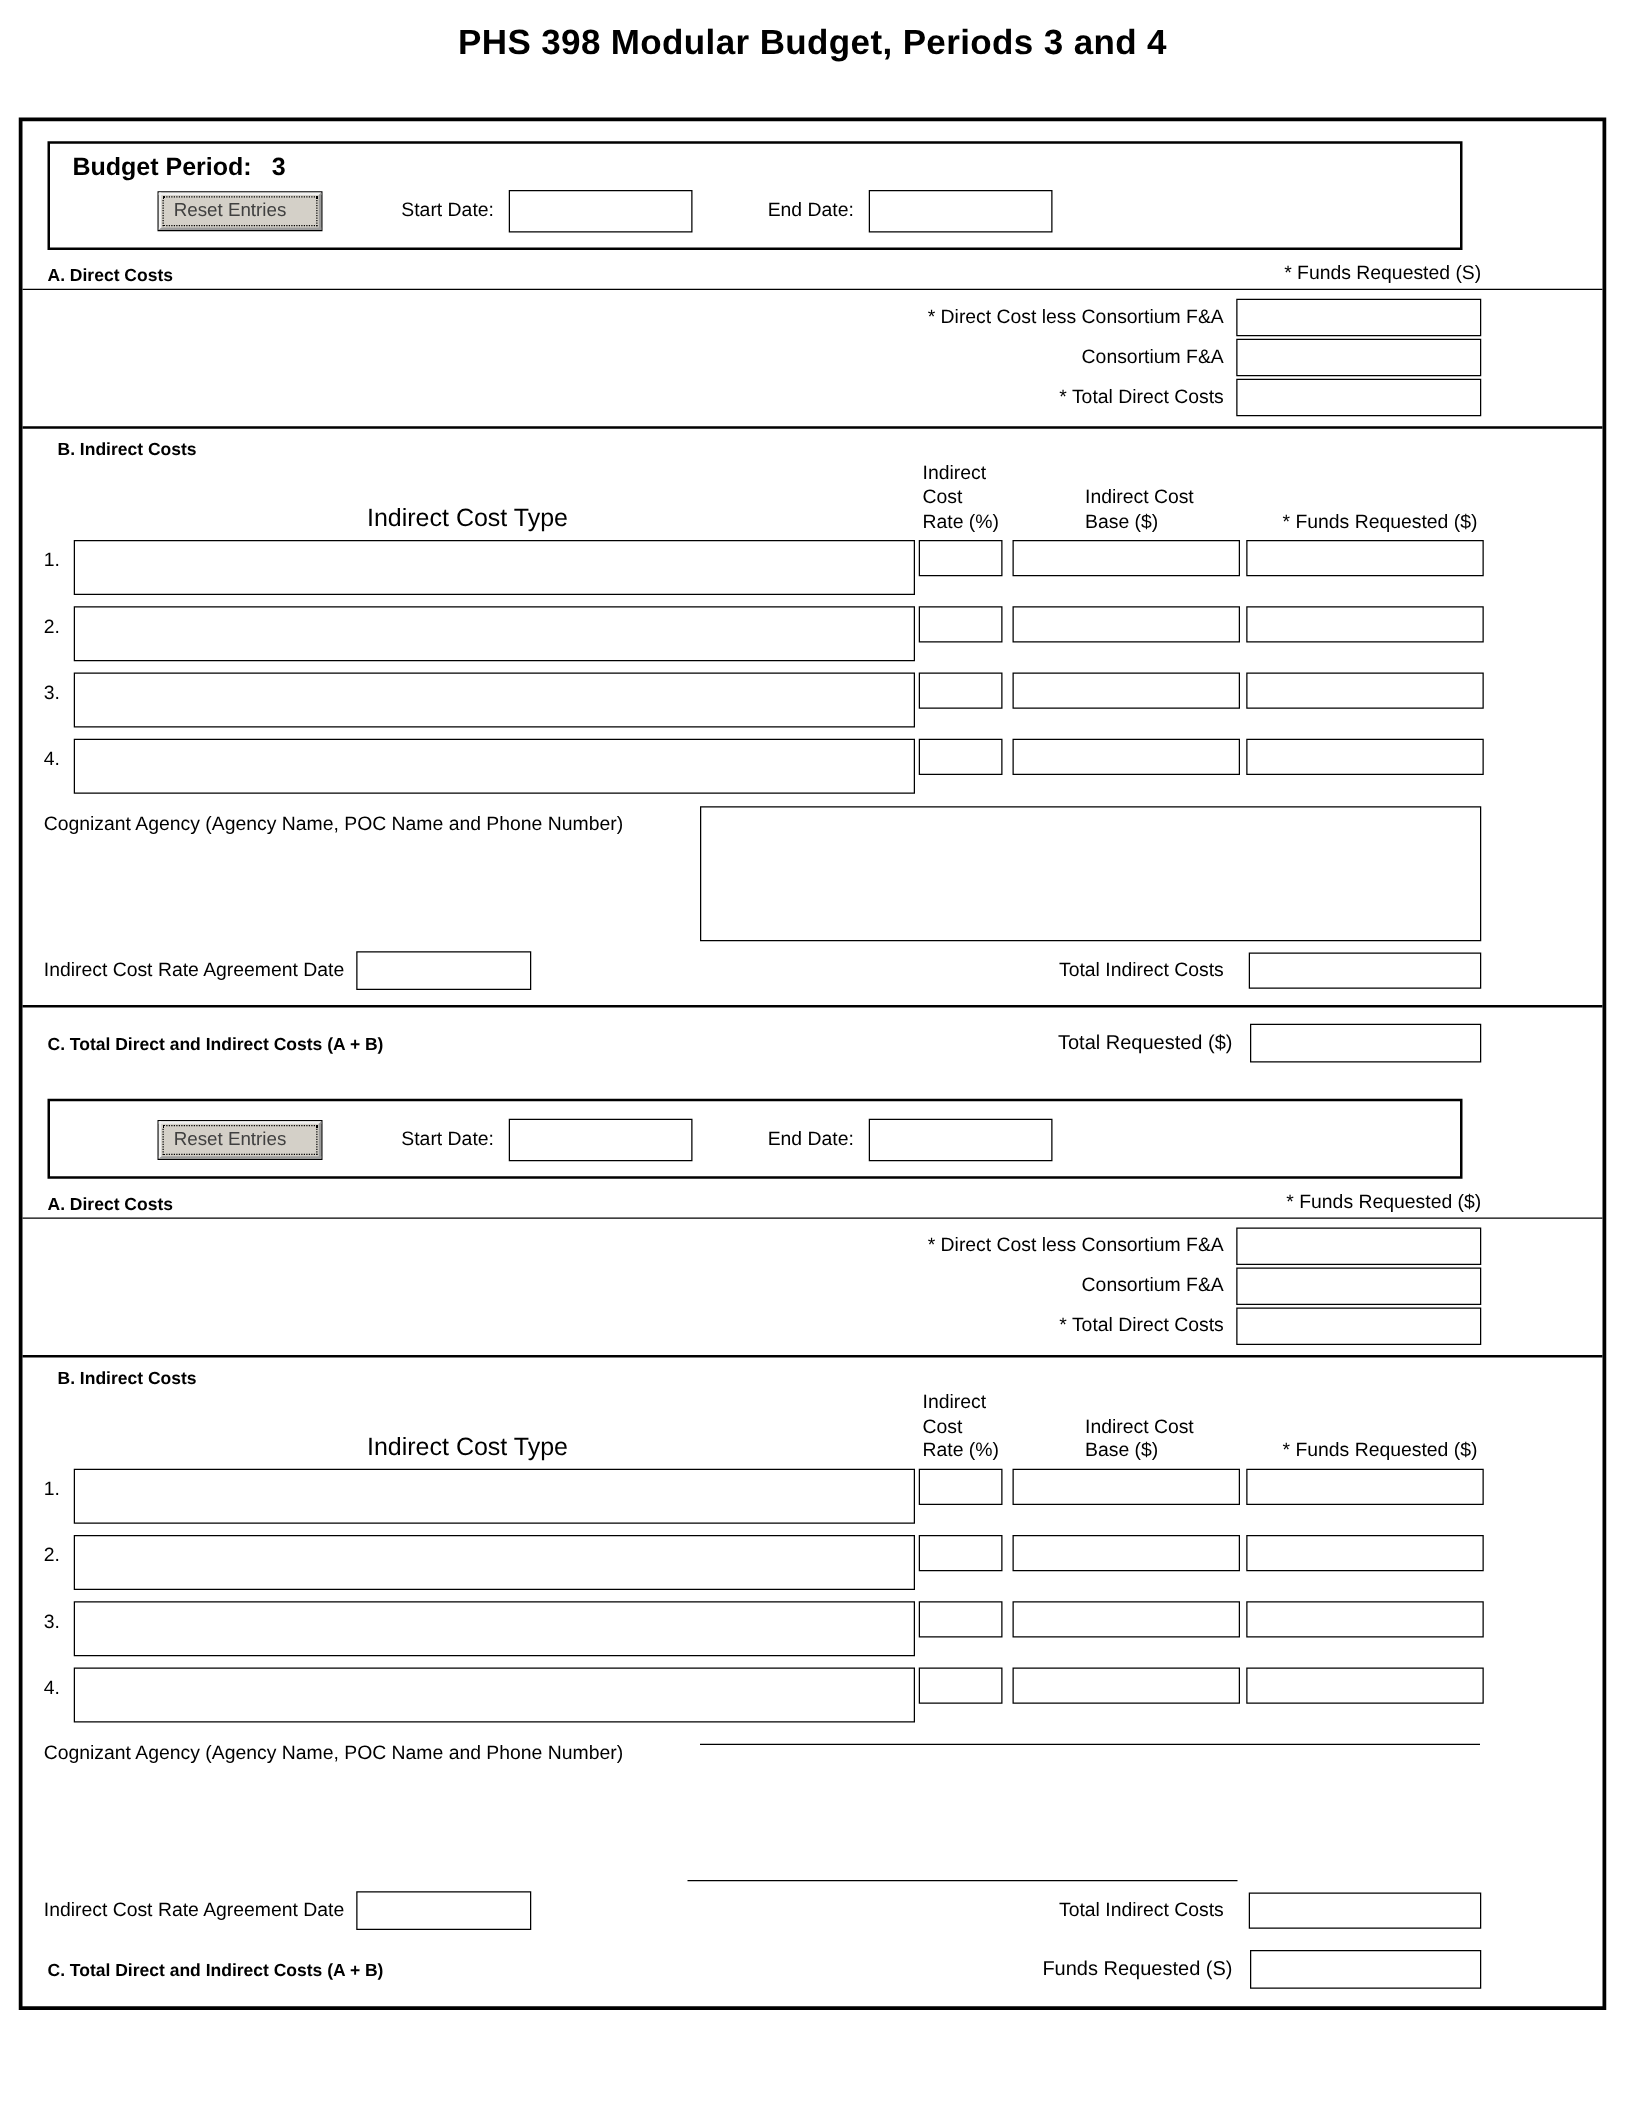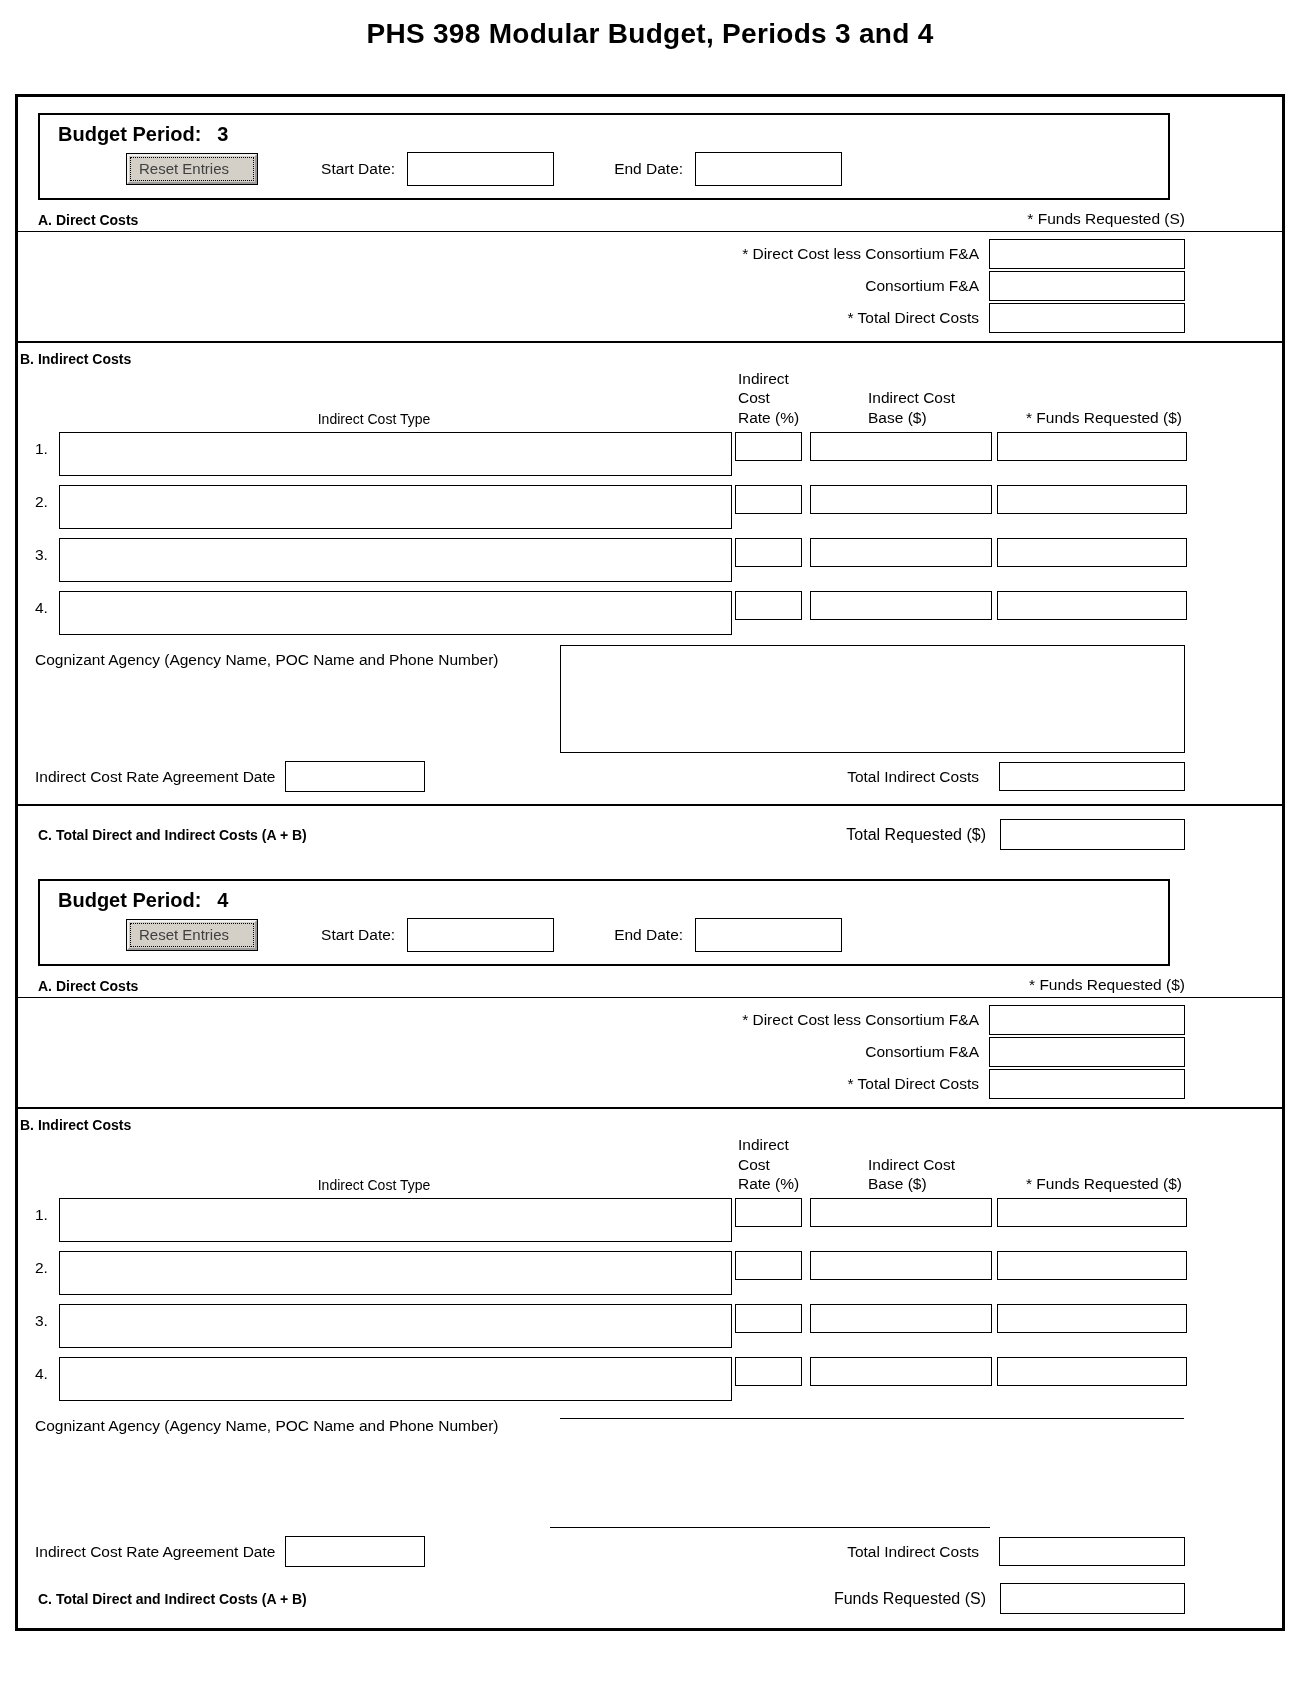--- a/index.html
+++ b/index.html
@@ -79,7 +79,7 @@
 
   
   .sec-b { border-top: 2px solid #000; padding-bottom: 4px; }
-  .sec-b-title { padding: 8px 0 0 2px; }
+  .sec-b-title { padding: 8px 0 0 28px; }
   .b-heads { display: flex; align-items: flex-end; padding: 2px 0 5px 0; }
   .type-head { width: 712px; text-align: center; font-size: 14px; }
   .rate-head { width: 78px; padding-left: 8px; font-size: 15.5px; line-height: 1.25; }

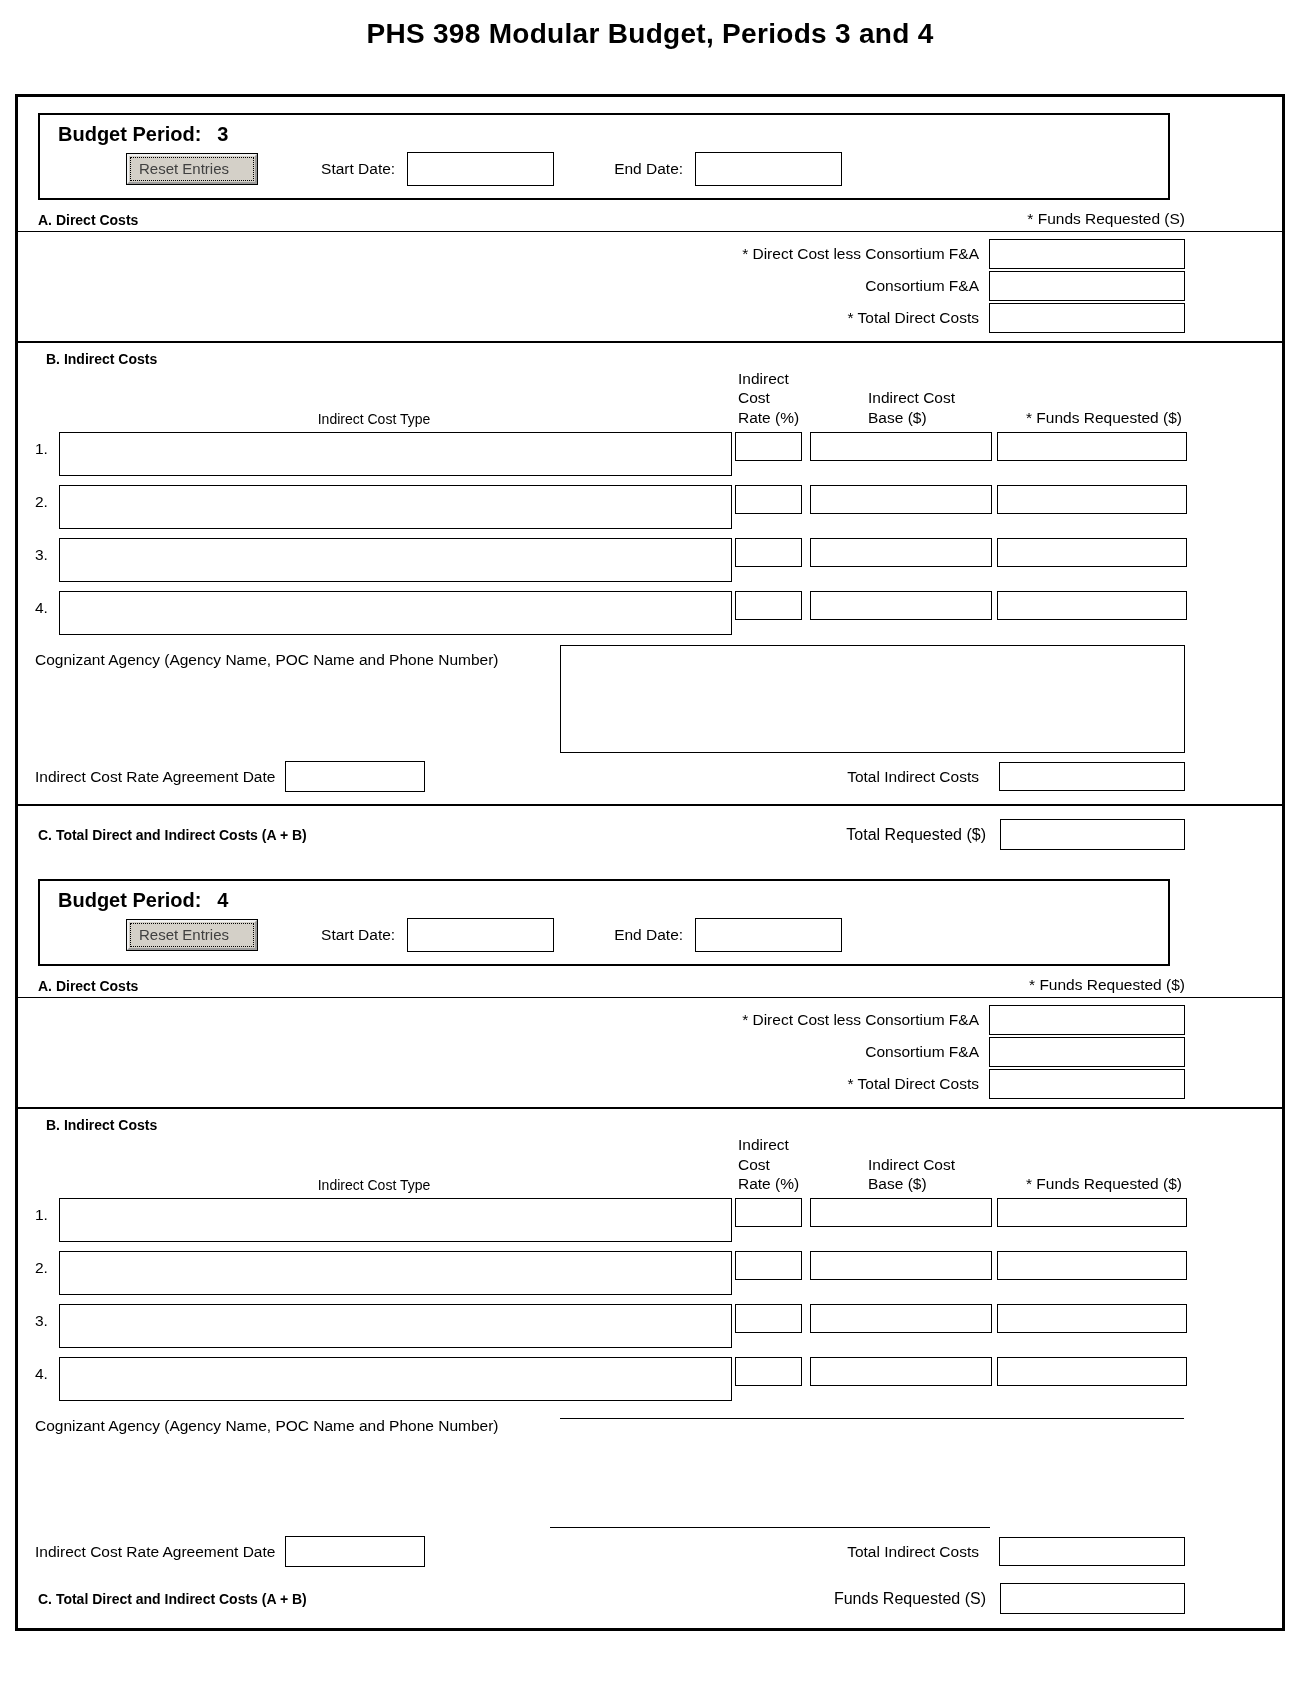--- a/index.html
+++ b/index.html
@@ -81,7 +81,7 @@
   .sec-b { border-top: 2px solid #000; padding-bottom: 4px; }
   .sec-b-title { padding: 8px 0 0 28px; }
   .b-heads { display: flex; align-items: flex-end; padding: 2px 0 5px 0; }
-  .type-head { width: 712px; text-align: center; font-size: 14px; }
+  .type-head { width: 712px; text-align: center; font-size: 20px; }
   .rate-head { width: 78px; padding-left: 8px; font-size: 15.5px; line-height: 1.25; }
   .rate-head span, .base-head span { display: block; }
   .base-head { width: 150px; margin-left: 60px; font-size: 15.5px; line-height: 1.25; }

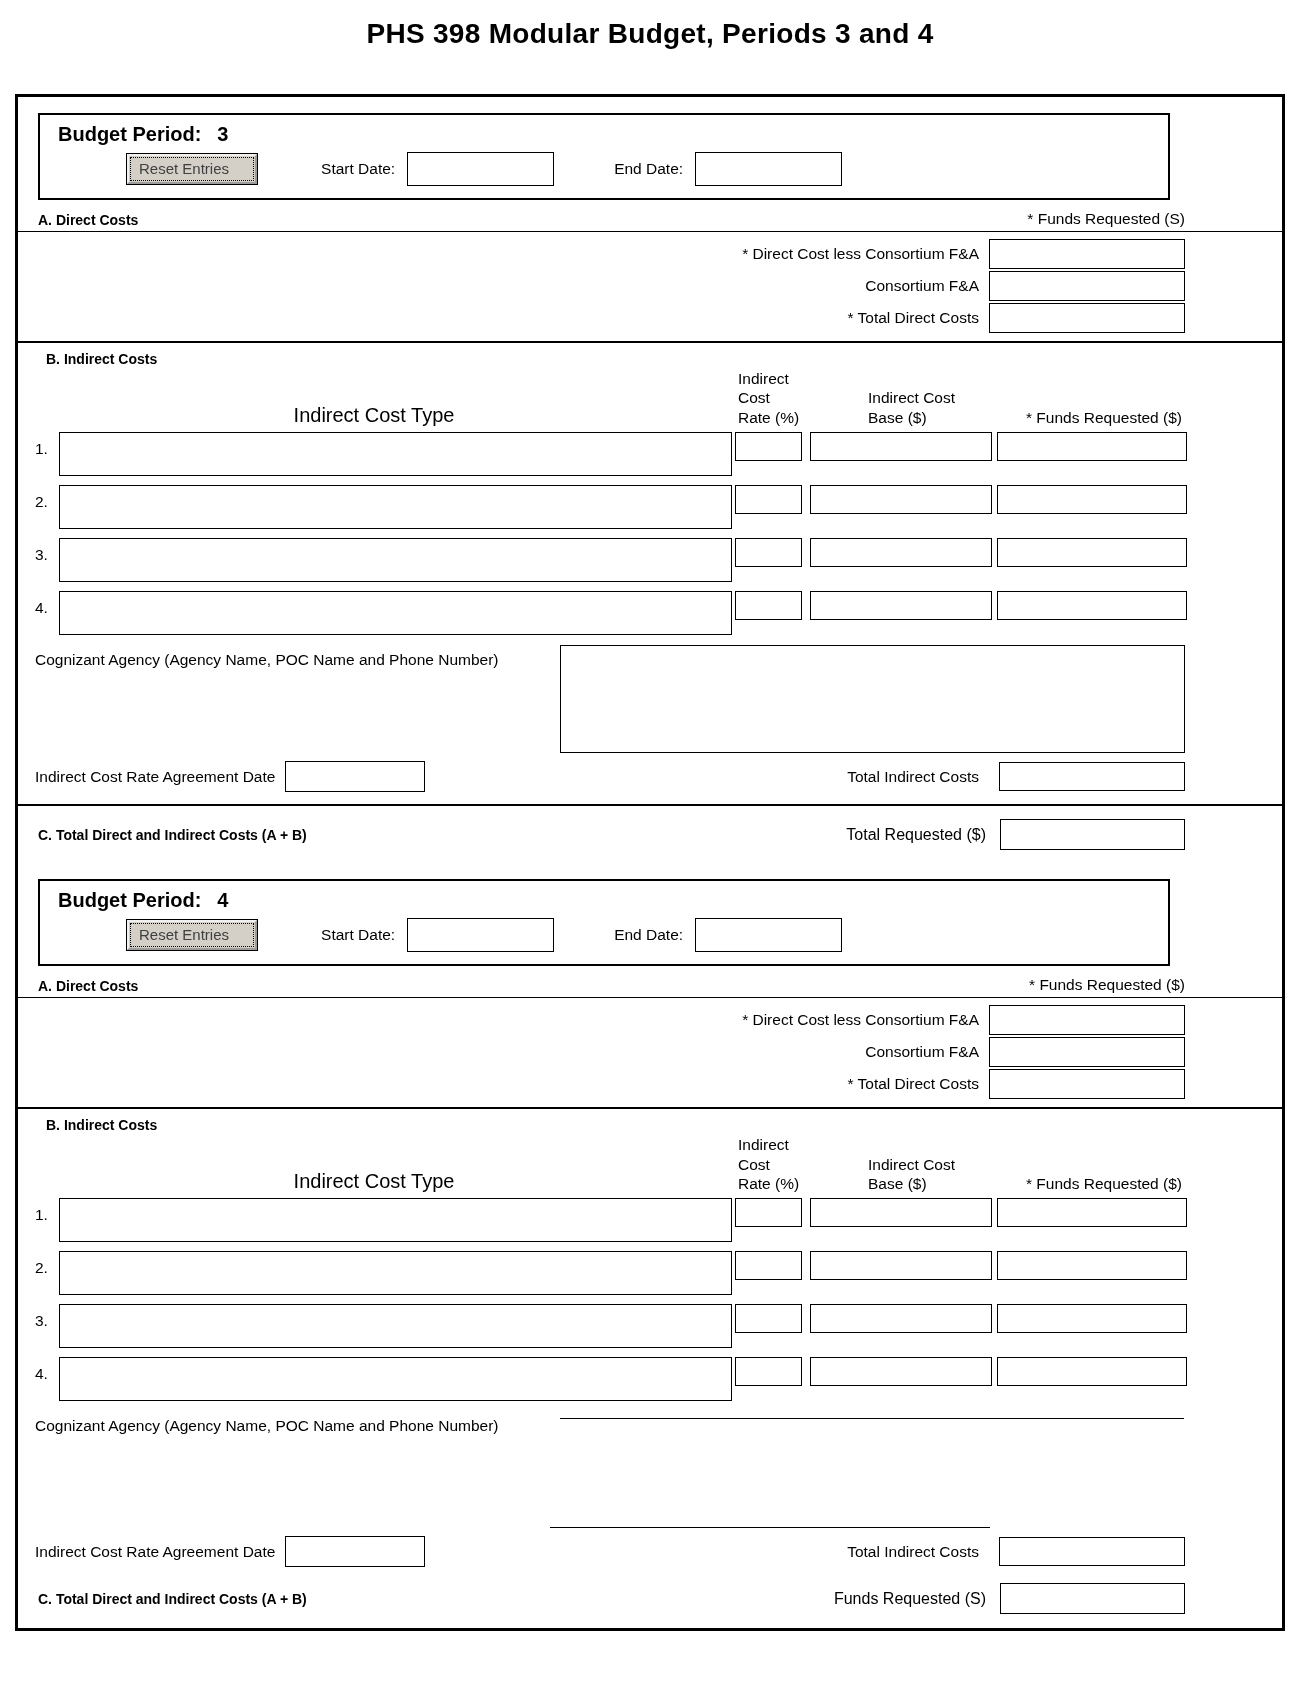--- a/index.html
+++ b/index.html
@@ -229,9 +229,6 @@
   <section>
 
     <div class="period-box">
-      <div class="period-heading">
-        <span>Budget Period:</span><span class="period-num">4</span>
-      </div>
       <div class="period-controls">
         <button class="reset-btn">Reset Entries</button>
         <span class="lbl start-lbl">Start Date:</span>

